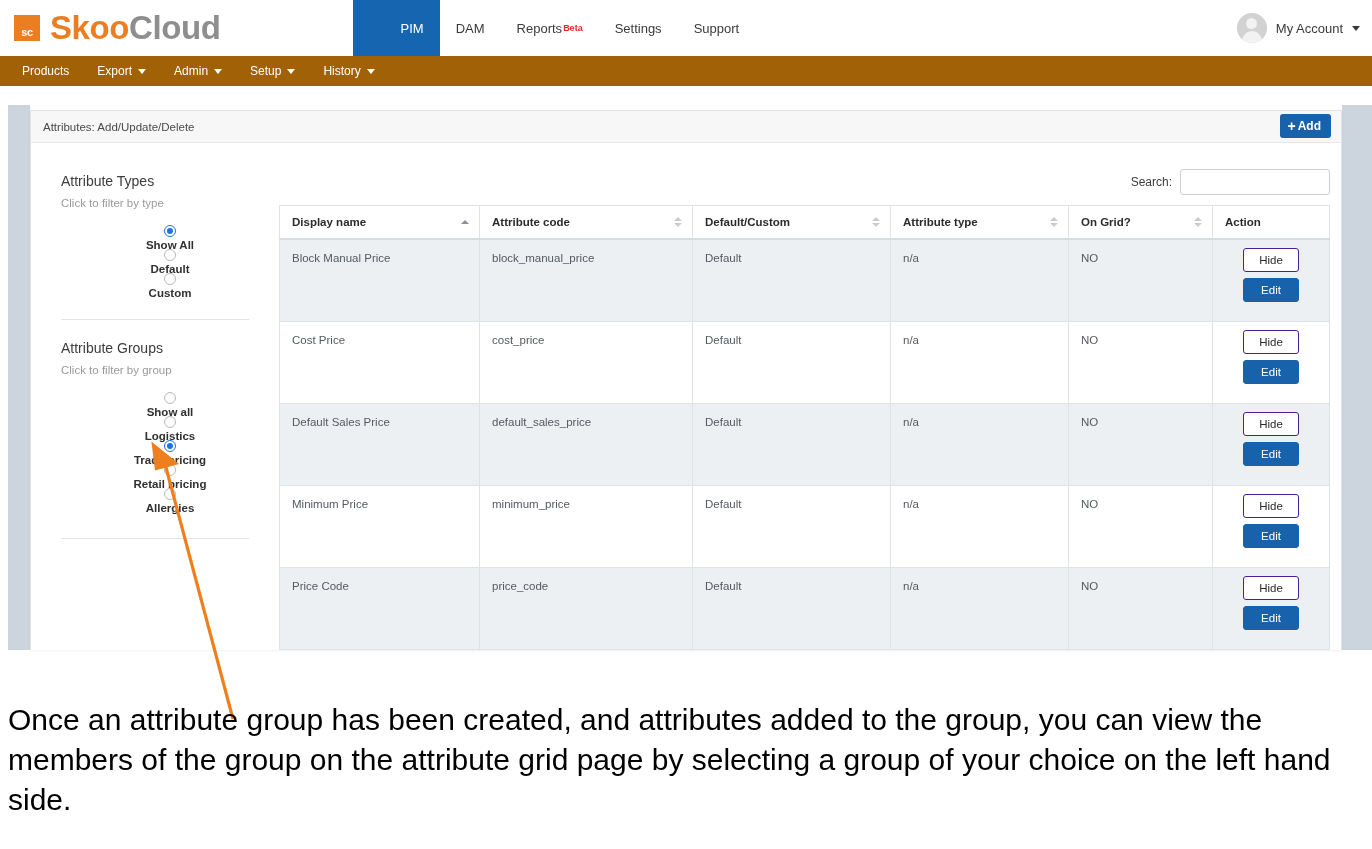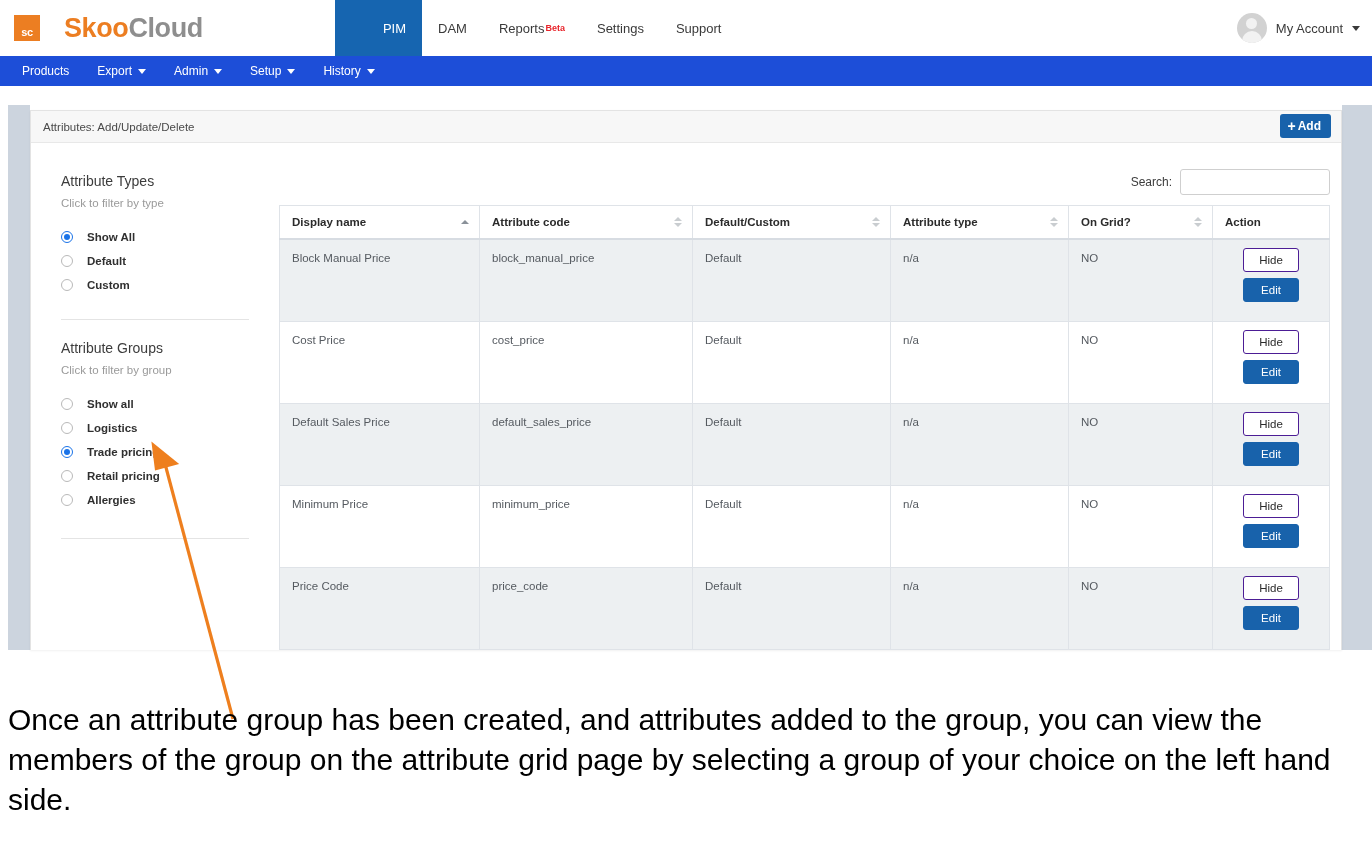--- a/index.html
+++ b/index.html
@@ -26,7 +26,7 @@
     display: flex; align-items: flex-end; justify-content: center;
     line-height: 1; padding-bottom: 3px; letter-spacing: -0.3px;
   }
-  .logo-text { margin-left: 24px; font-size: 27px; font-weight: bold; letter-spacing: -0.4px; }
+  .logo-text { margin-left: 10px; font-size: 33px; font-weight: bold; letter-spacing: -0.4px; }
   .logo-skoo { color: #ec7e22; }
   .logo-cloud { color: #8e8e8e; }
 

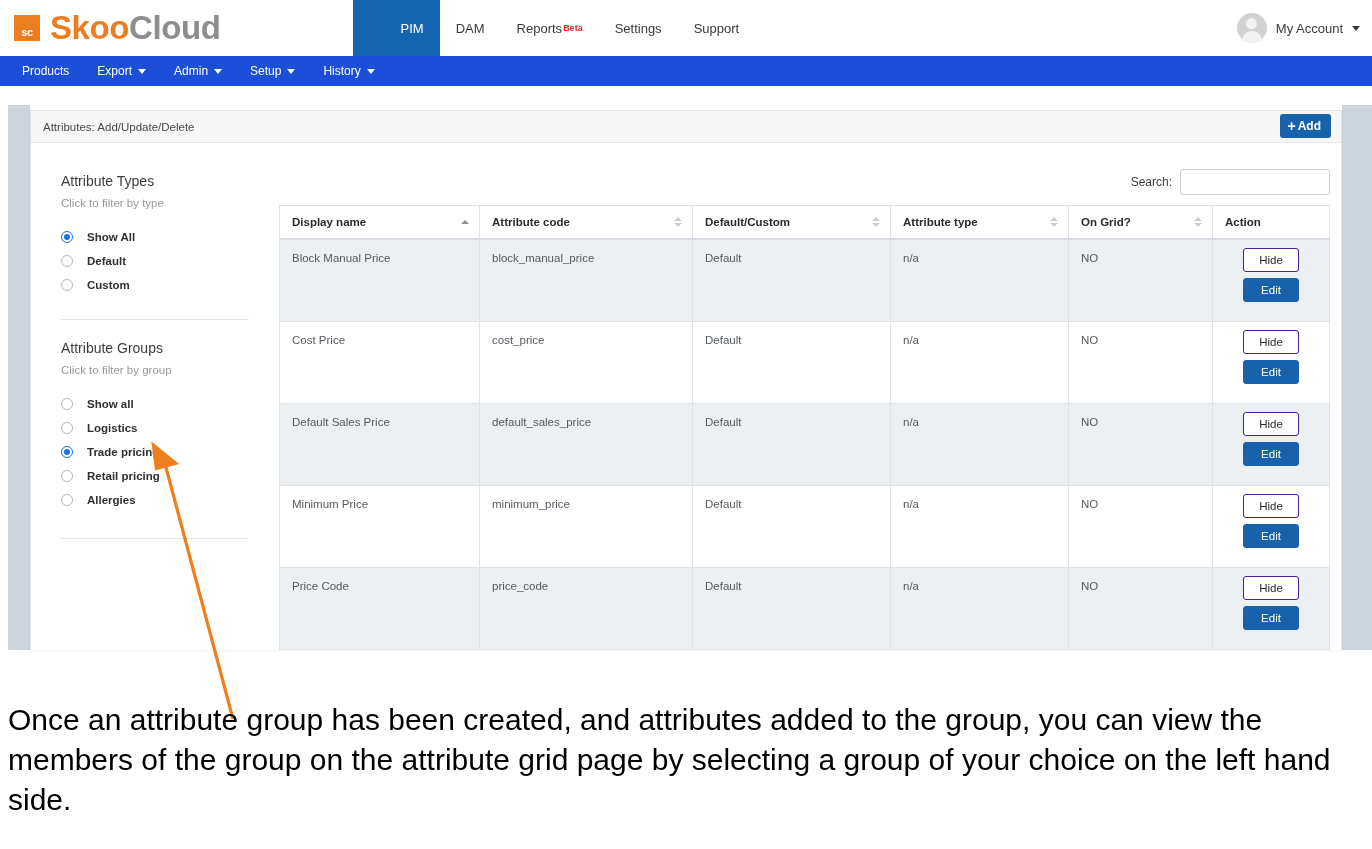--- a/index.html
+++ b/index.html
@@ -65,7 +65,7 @@
   
   .menubar {
     position: absolute; left: 0; top: 56px; width: 1372px; height: 30px;
-    background: #1d4ed8; display: flex; align-items: center;
+    background: #a16207; display: flex; align-items: center;
   }
   .menu-item {
     display: flex; align-items: center; gap: 6px;

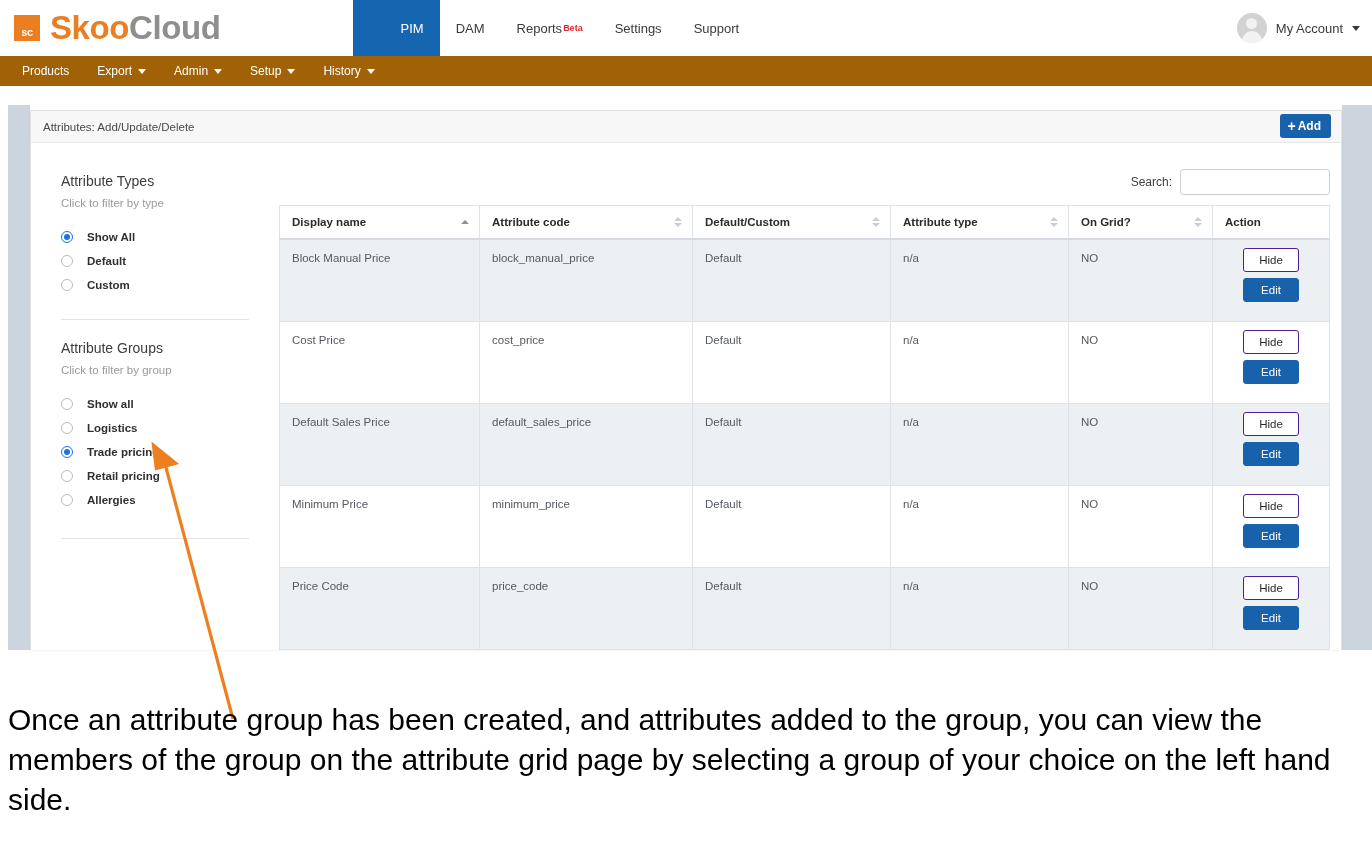--- a/index.html
+++ b/index.html
@@ -117,7 +117,7 @@
   .filter-sub { font-size: 11.5px; color: #9a9a9a; margin-top: 8px; }
   .radio-list { margin-top: 16px; }
   .radio-row {
-    display: flex; align-items: center; gap: 14px; height: 24px; cursor: pointer;
+    display: flex; align-items: center; gap: 2px; height: 24px; cursor: pointer; flex-direction: column;
   }
   .radio {
     width: 12px; height: 12px; border-radius: 50%;

